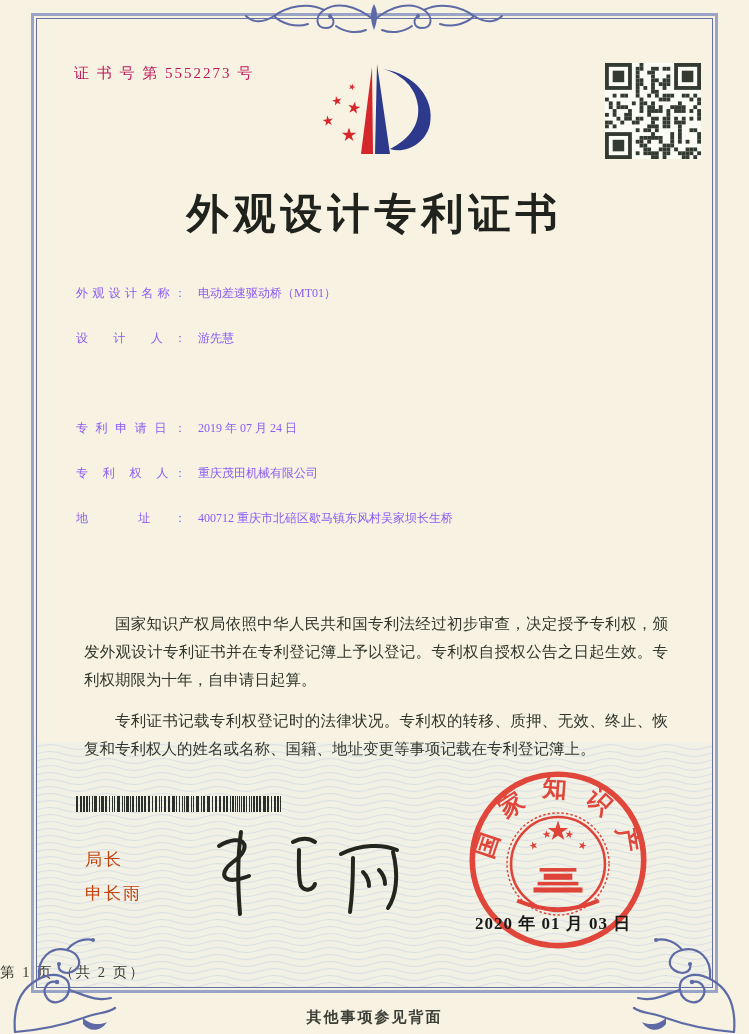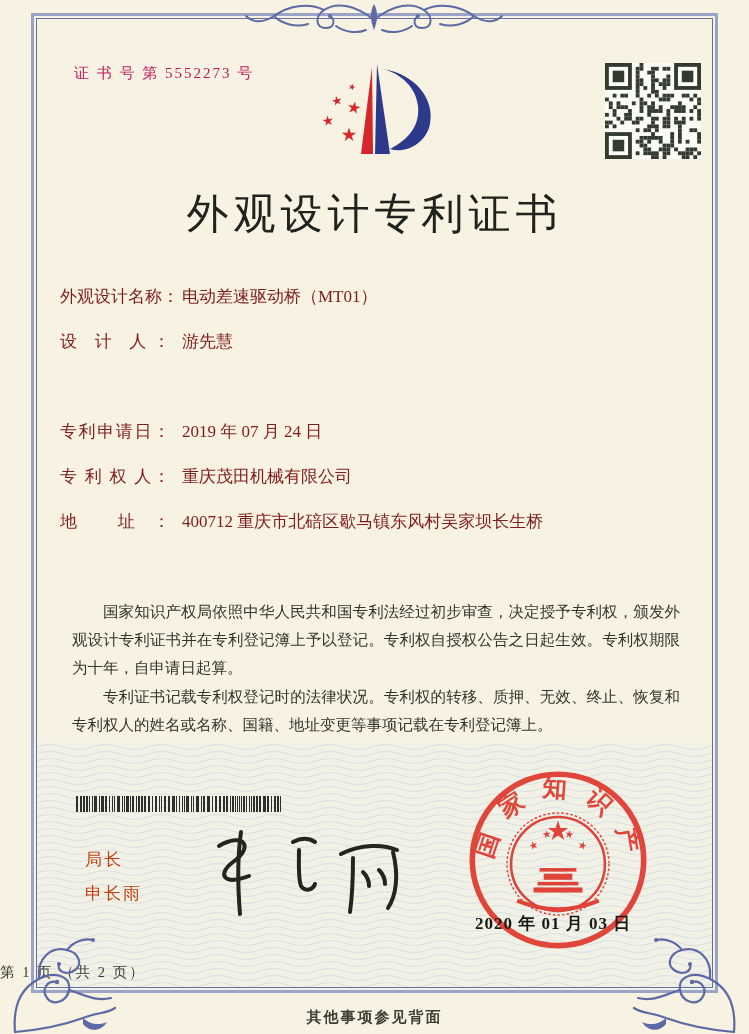--- a/index.html
+++ b/index.html
@@ -9,7 +9,7 @@
   .frame-inner{position:absolute;inset:2px;border:1px solid #66719f;}
   .abs{position:absolute;}
   .cert-no{left:74px;top:64px;font-size:15px;letter-spacing:2px;color:#be185d;}
-  .title{left:0;top:186px;width:100%;text-align:center;font-size:42px;font-weight:normal;
+  .title{left:0;top:186px;width:100%;text-align:center;font-size:42px;font-weight:bold;
          letter-spacing:5px;color:#20231d;}
   .row{left:60px;width:600px;height:22px;font-size:17px;color:#7f1d1d;white-space:nowrap;}
   .lbl{display:inline-block;width:110px;text-align:justify;text-align-last:justify;vertical-align:top;}

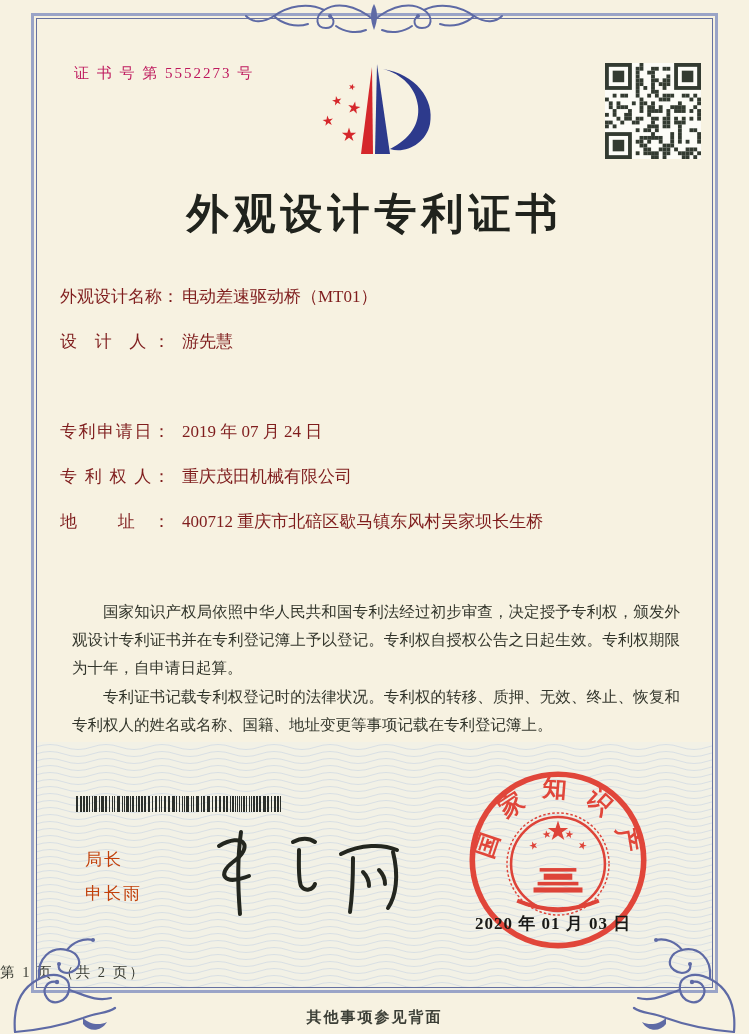--- a/index.html
+++ b/index.html
@@ -11,7 +11,7 @@
   .cert-no{left:74px;top:64px;font-size:15px;letter-spacing:2px;color:#be185d;}
   .title{left:0;top:186px;width:100%;text-align:center;font-size:42px;font-weight:bold;
          letter-spacing:5px;color:#20231d;}
-  .row{left:60px;width:600px;height:22px;font-size:17px;color:#7f1d1d;white-space:nowrap;}
+  .row{left:76px;width:600px;height:22px;font-size:12px;color:#8b5cf6;white-space:nowrap;}
   .lbl{display:inline-block;width:110px;text-align:justify;text-align-last:justify;vertical-align:top;}
   .val{margin-left:12px;}
   .pair2{position:absolute;left:312px;top:0;}

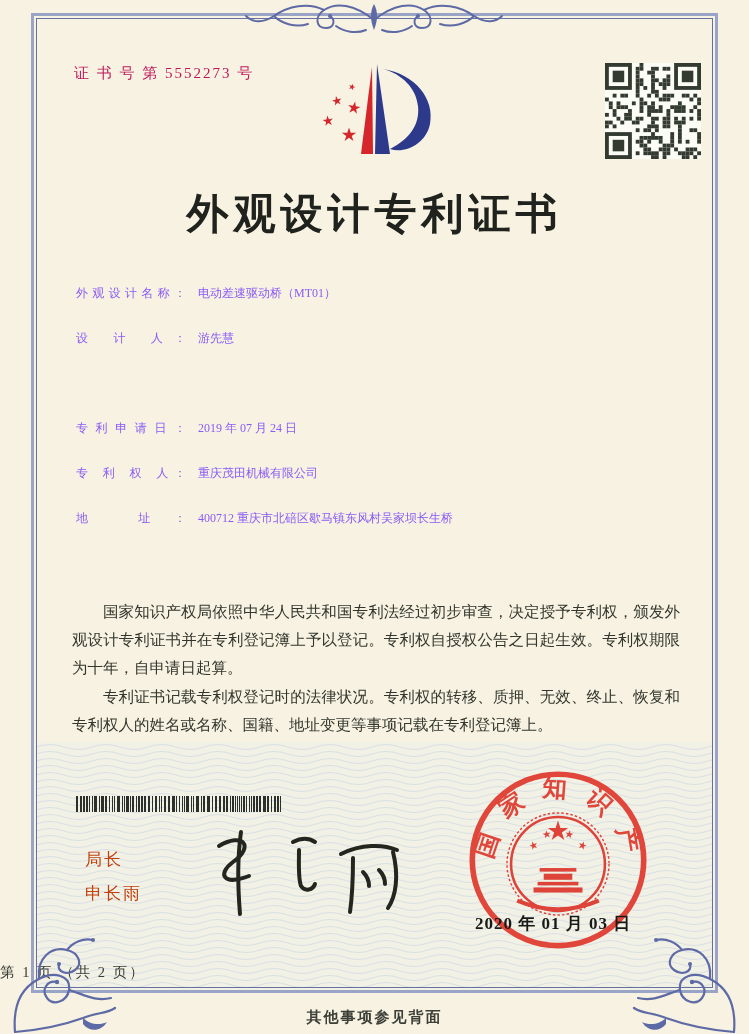--- a/index.html
+++ b/index.html
@@ -17,7 +17,7 @@
   .pair2{position:absolute;left:312px;top:0;}
   .paras{left:72px;top:598px;width:608px;font-size:15.5px;line-height:1.82;color:#33362c;
          text-align:justify;}
-  .paras p{margin:0;text-indent:2em;}
+  .paras p{margin:12px;text-indent:2em;}
   .signer{left:85px;font-size:17px;font-family:"Liberation Sans",sans-serif;color:#c2410c;letter-spacing:2px;}
   .seal-date{left:475px;top:912px;font-size:17px;font-weight:bold;color:#191a17;letter-spacing:1px;z-index:6;}
   .page-no{left:0;top:963px;width:100%;text-align:left;font-size:14.5px;letter-spacing:2px;color:#3a3d35;}

